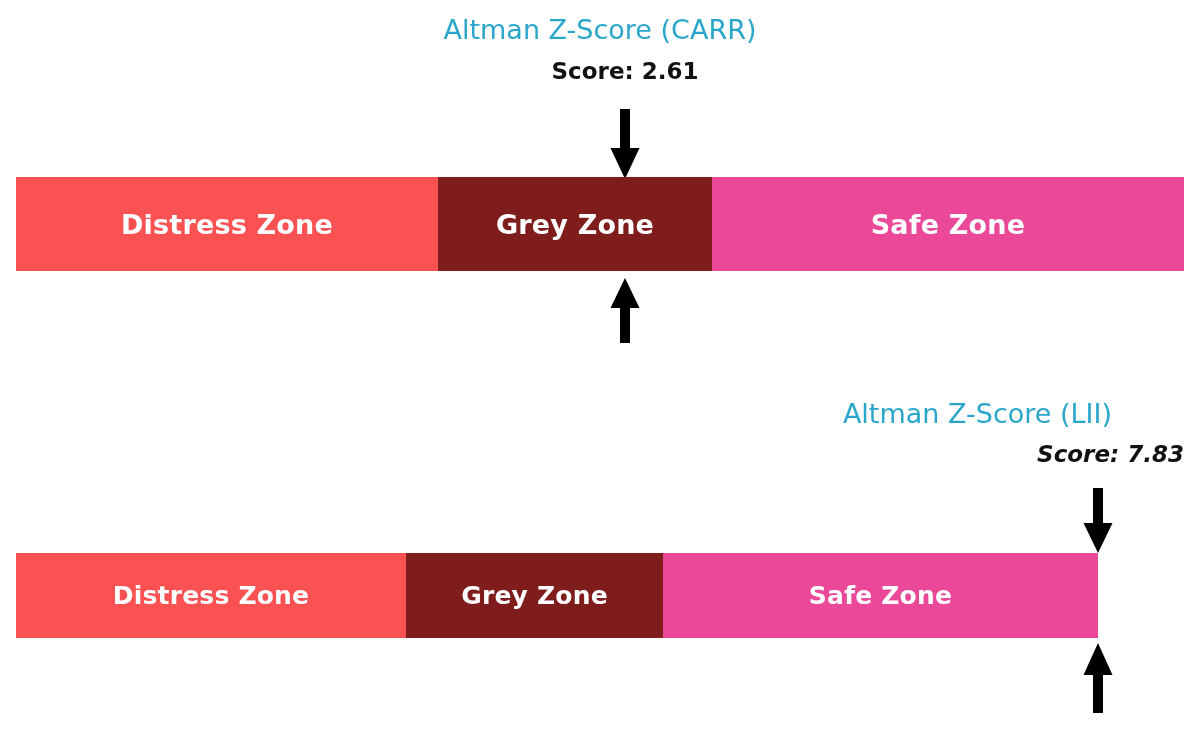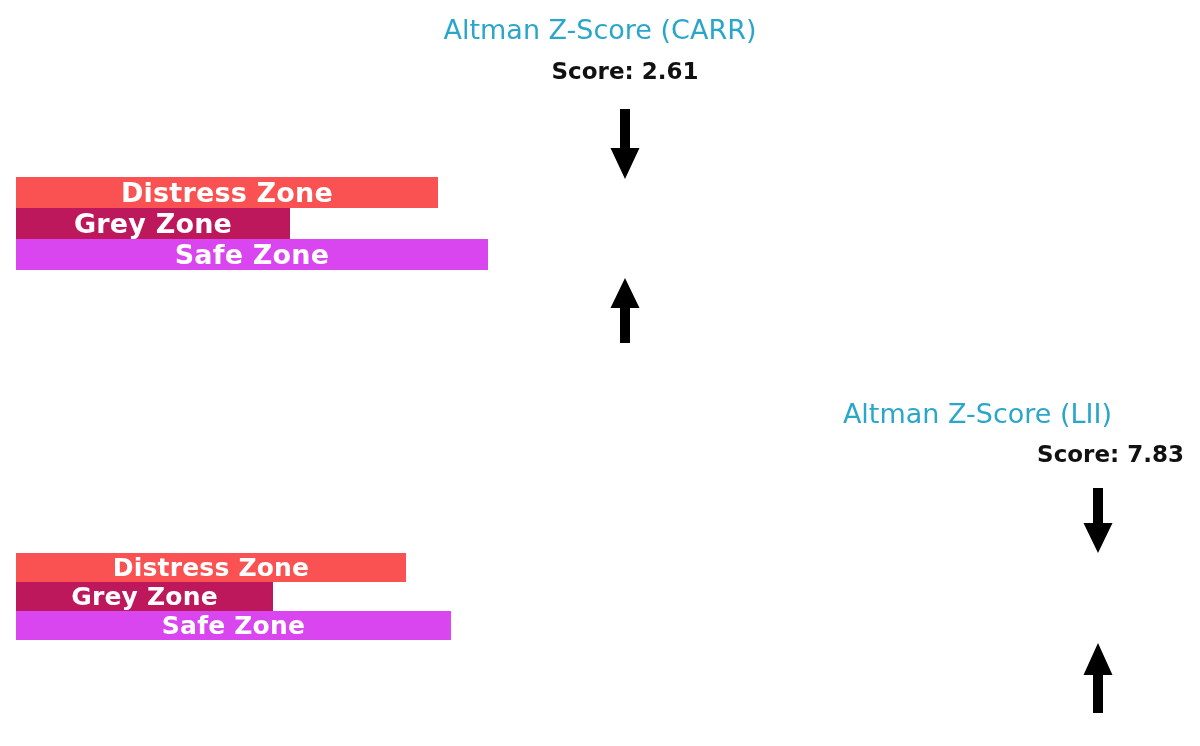--- a/index.html
+++ b/index.html
@@ -46,7 +46,7 @@
   .zone-bar {
     position: absolute;
     display: flex;
-    flex-direction: column;
+    flex-direction: row;
     align-items: stretch;
   }
 

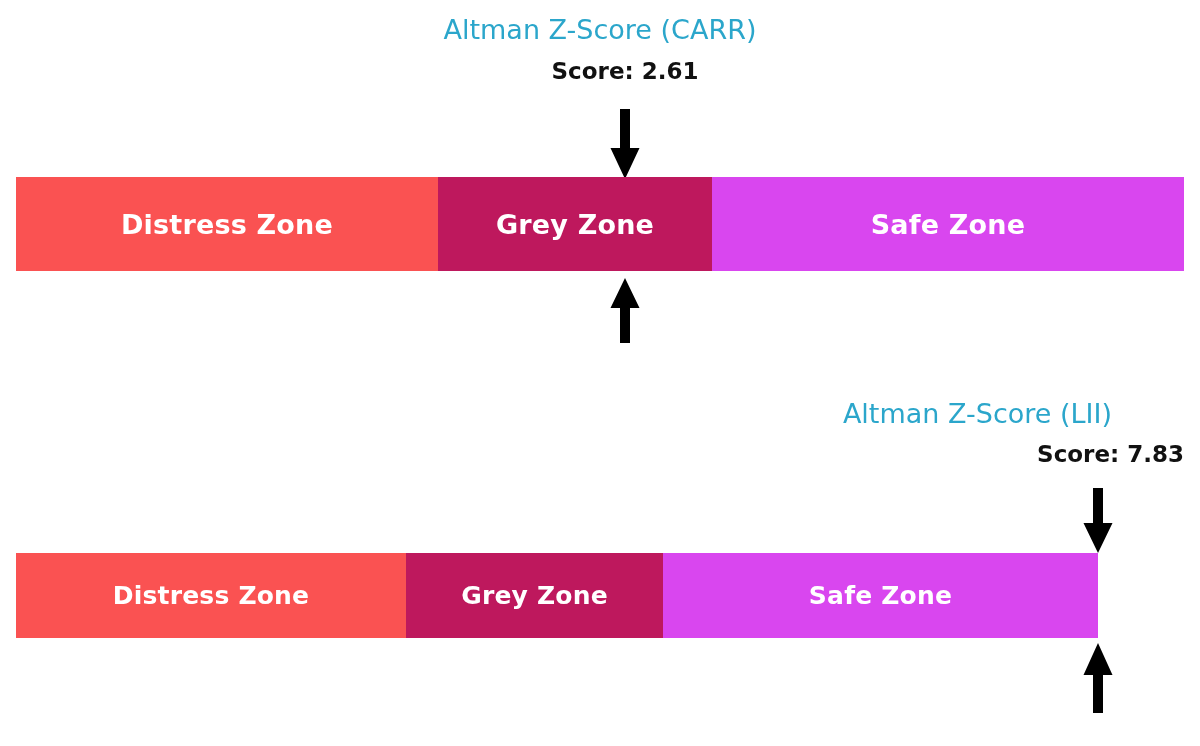--- a/index.html
+++ b/index.html
@@ -66,7 +66,7 @@
   }
 
   .zone-distress { background: #FA5252; }
-  .zone-grey     { background: #be185d; }
+  .zone-grey     { background: #7f1d1d; }
   .zone-safe     { background: #d946ef; }
 
   .marker-arrow {

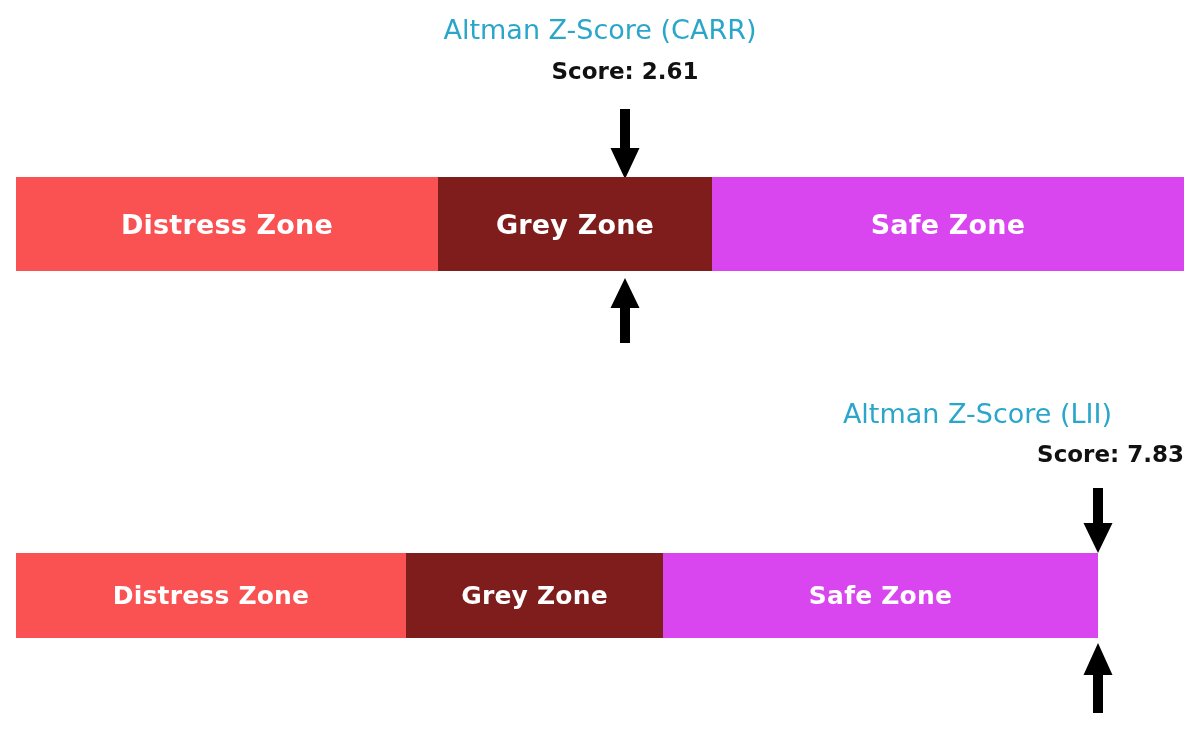--- a/index.html
+++ b/index.html
@@ -67,7 +67,7 @@
 
   .zone-distress { background: #FA5252; }
   .zone-grey     { background: #7f1d1d; }
-  .zone-safe     { background: #d946ef; }
+  .zone-safe     { background: #ec4899; }
 
   .marker-arrow {
     position: absolute;

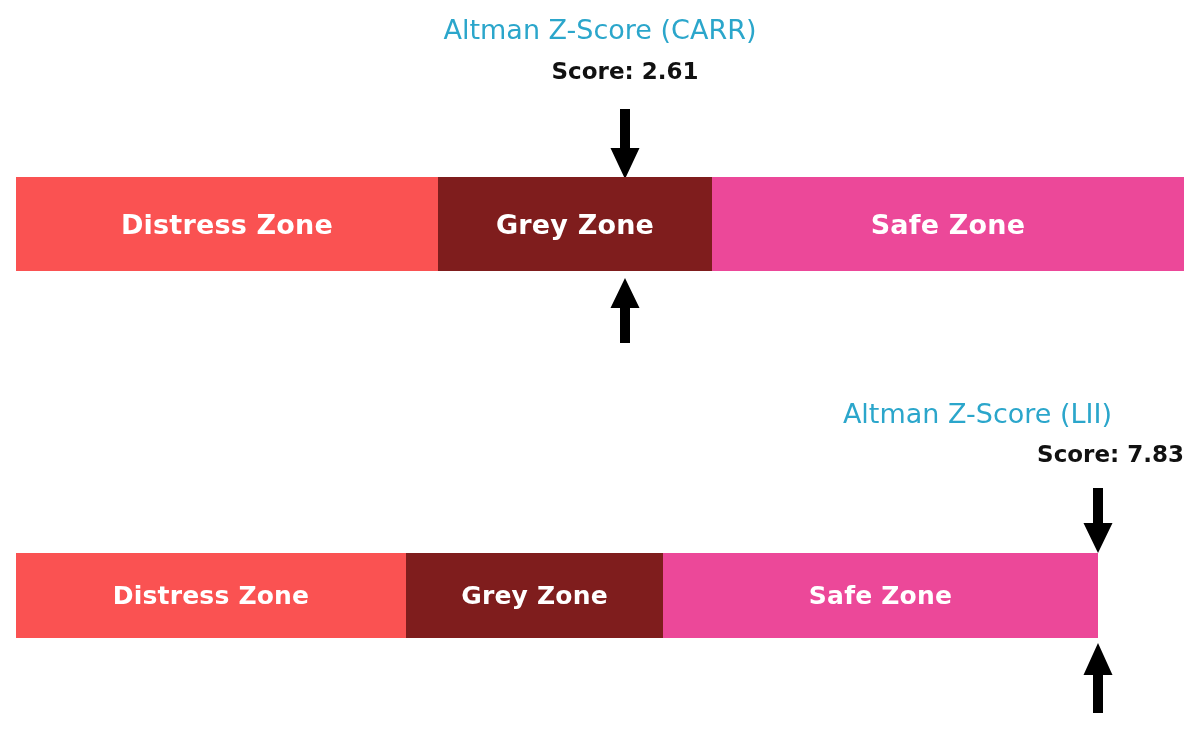--- a/index.html
+++ b/index.html
@@ -113,7 +113,7 @@
 
   <div class="chart-title" style="left:0;width:1112px;top:30px;text-align:right;">Altman Z-Score (LII)</div>
 
-  <div class="score-label" style="left:0;width:1184px;top:73px;text-align:right;">Score: 7.83</div>
+  <div class="score-label" style="left:0;width:1184px;top:73px;text-align:right;font-style:italic;">Score: 7.83</div>
 
   <div class="marker-arrow" style="left:1082px;top:117px;">
     <svg width="32" height="67" viewBox="0 0 32 67" aria-hidden="true">

